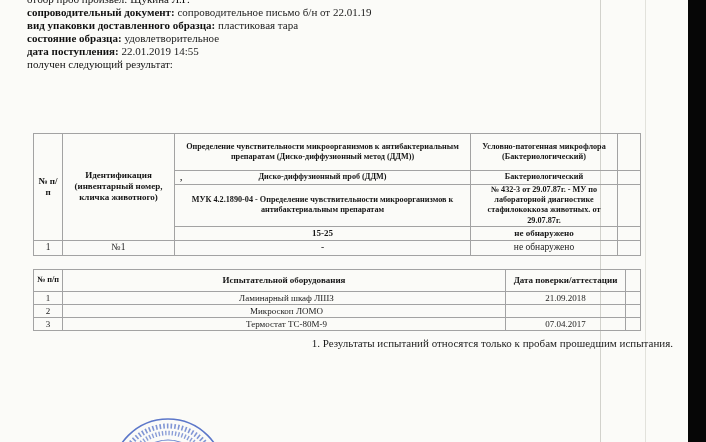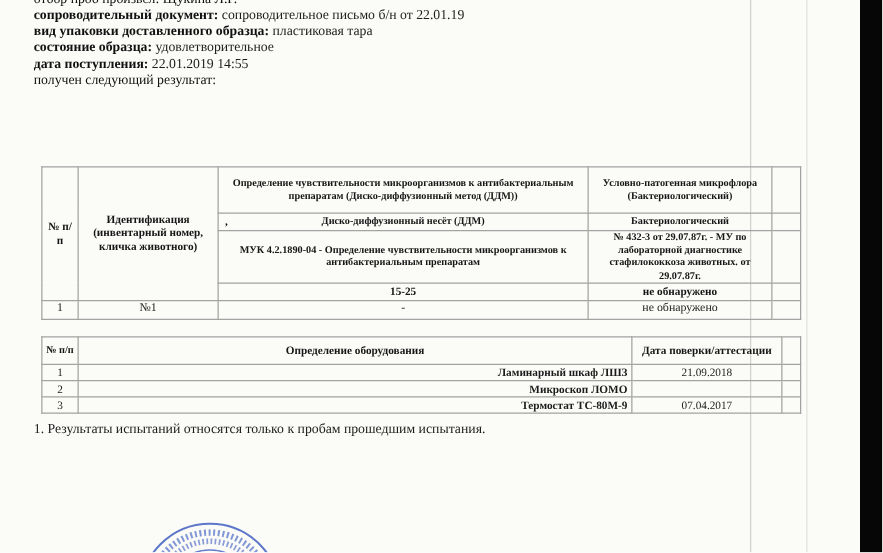--- a/index.html
+++ b/index.html
@@ -74,7 +74,7 @@
       <td></td>
     </tr>
     <tr>
-      <td class="c b f8 rel" style="height:13px"><span class="comma">,</span><span>Диско-диффузионный несёт (ДДМ)</span></td>
+      <td class="c b f8 rel" style="height:13px"><span class="comma">,</span><span>Диско-диффузионный проб (ДДМ)</span></td>
       <td class="c b f8">Бактериологический</td>
       <td></td>
     </tr>

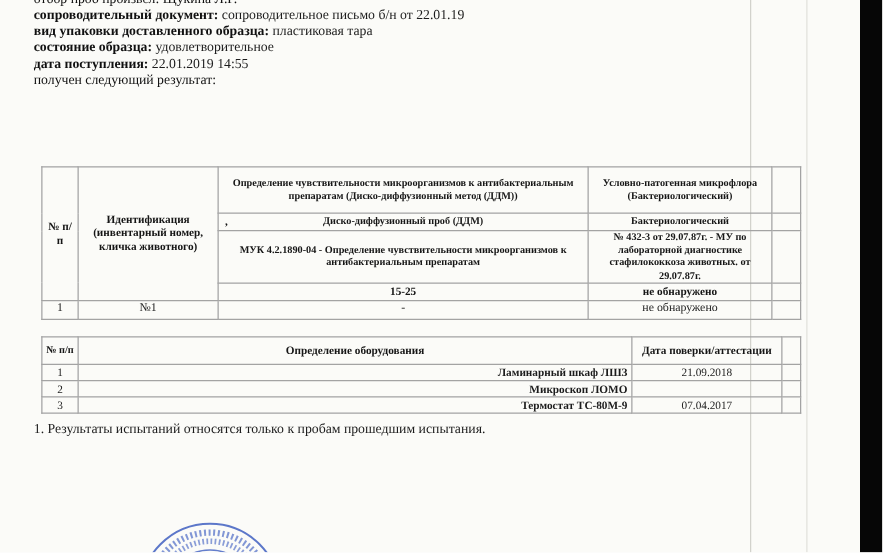--- a/index.html
+++ b/index.html
@@ -109,7 +109,7 @@
     <tbody>
         <tr>
       <td class="c b f8" style="height:21px">№ п/п</td>
-      <td class="c b f9">Определение оборудования</td>
+      <td class="c b f9">Испытательной оборудования</td>
       <td class="c b f9">Дата поверки/аттестации</td>
       <td></td>
     </tr>

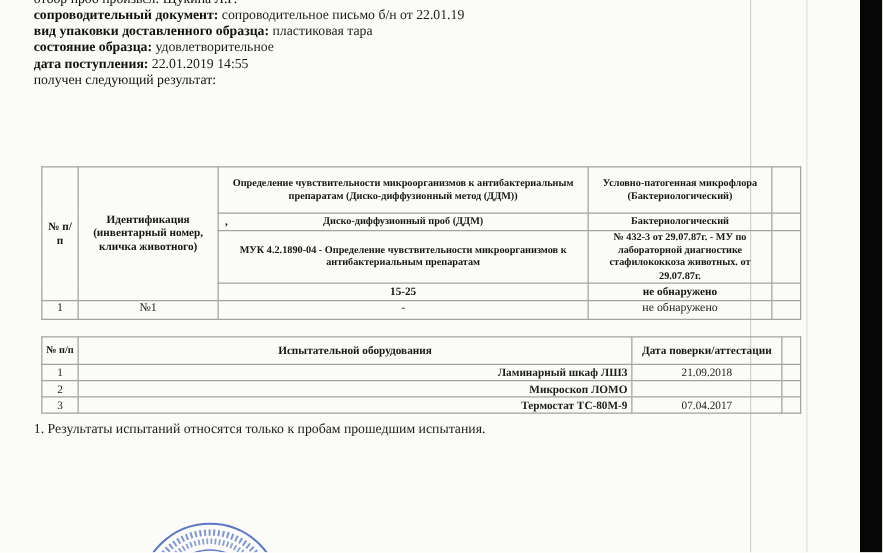--- a/index.html
+++ b/index.html
@@ -31,7 +31,7 @@
   .b{font-weight:bold; color:#161616;}
   .rel{position:relative;}
   .comma{position:absolute; left:5px; top:1px; font-size:9px;}
-  .left{text-align:right; padding-left:8px !important;font-weight:bold;}
+  .left{text-align:center; padding-left:8px !important;}
 
   .equip-title{position:absolute; left:27px; top:254px; font-size:11.5px;}
 

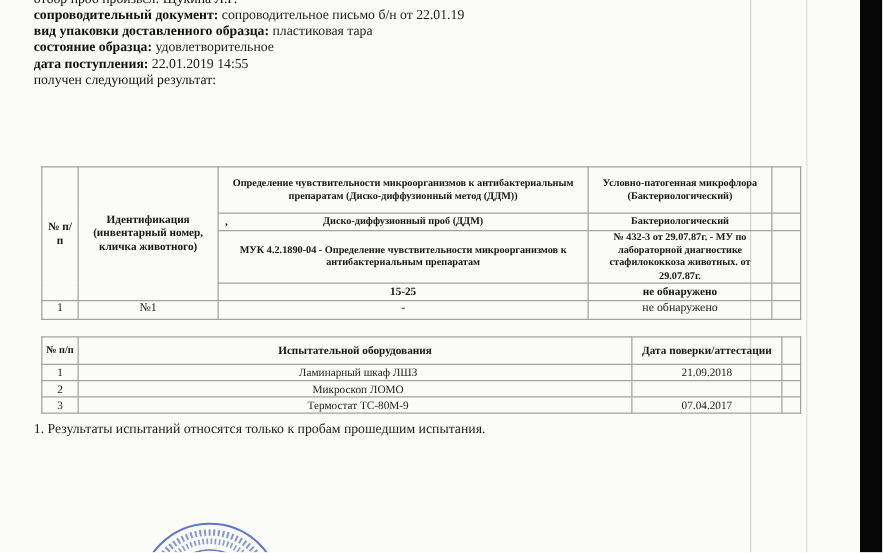--- a/index.html
+++ b/index.html
@@ -35,7 +35,7 @@
 
   .equip-title{position:absolute; left:27px; top:254px; font-size:11.5px;}
 
-  .notes{position:absolute; left:27px; top:337px; width:646px; font-size:11px; line-height:13.2px;}
+  .notes{position:absolute; left:27px; top:337px; width:646px; font-size:11px; line-height:13.2px;text-align:right;}
 
   
   .stamp-wrap{position:absolute; left:105px; top:414px; width:126px; height:28px; overflow:hidden;}

